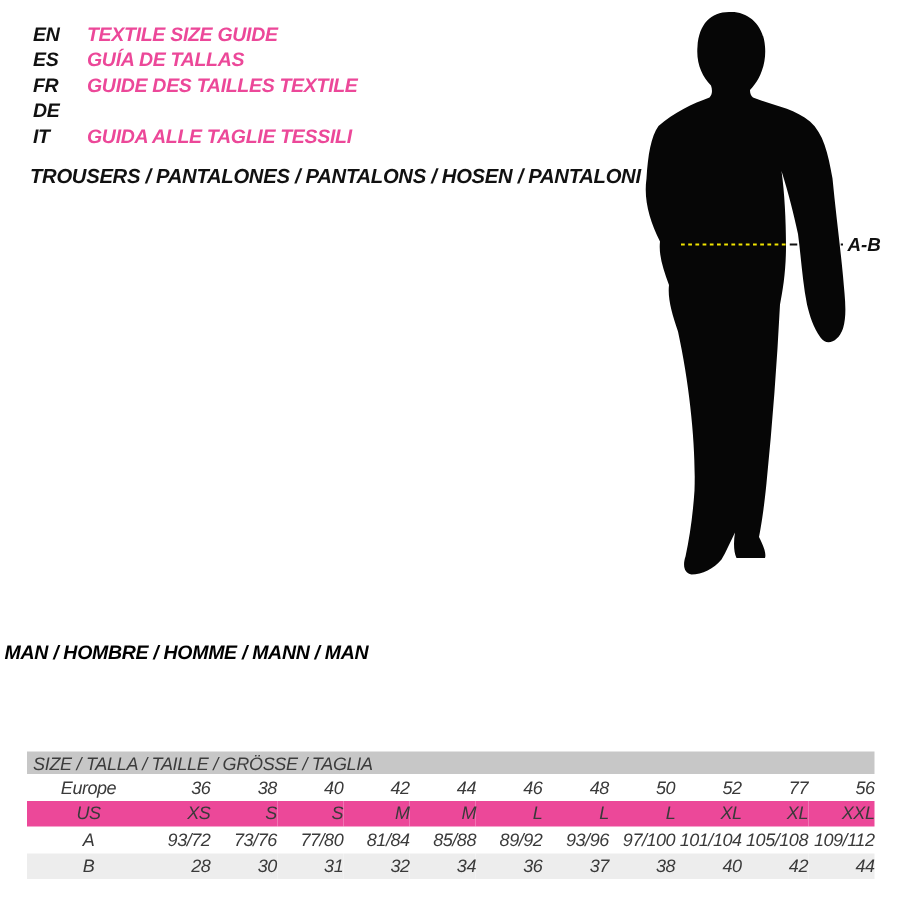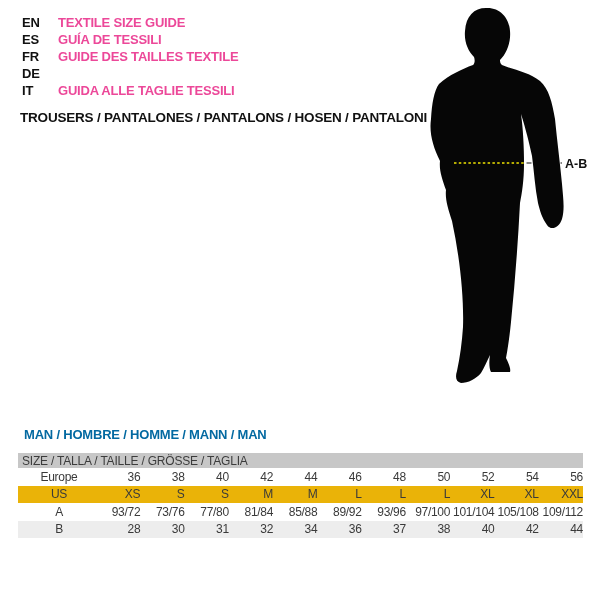--- a/index.html
+++ b/index.html
@@ -5,7 +5,7 @@
   * { margin: 0; padding: 0; box-sizing: border-box; }
   html, body { width: 600px; height: 600px; background: #fff; }
   body { font-family: "Liberation Sans", sans-serif; overflow: hidden; }
-  #canvas { position: relative; width: 600px; height: 480px; background: #ffffff; }
+  #canvas { position: relative; width: 600px; height: 480px; background: #ffffff; font-style: italic; }
 
   
   .lang-list { position: absolute; left: 22px; top: 14px; }

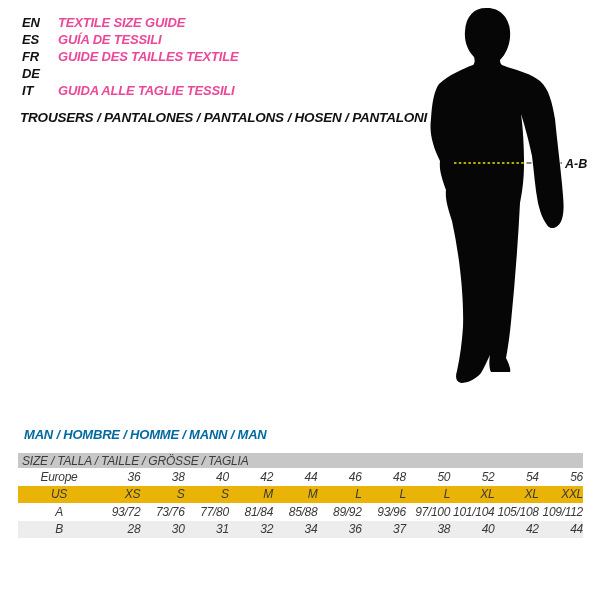--- a/index.html
+++ b/index.html
@@ -47,7 +47,7 @@
     </div>
     <div class="lang-row">
       <span class="lang-code">ES</span>
-      <span class="lang-label">GUÍA DE TESSILI</span>
+      <span class="lang-label">GUÍA DE TALLAS</span>
     </div>
     <div class="lang-row">
       <span class="lang-code">FR</span>

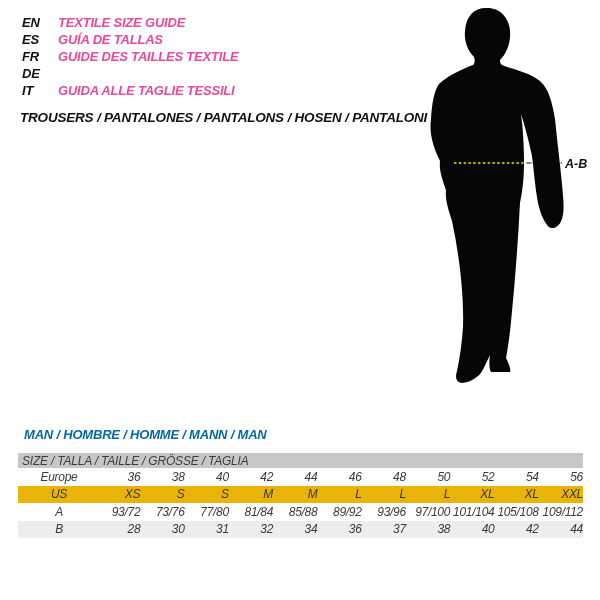--- a/index.html
+++ b/index.html
@@ -15,7 +15,7 @@
 
   
   .garment-heading { position: absolute; left: 20px; top: 110px; font-size: 13.5px; font-weight: bold; color: #111; letter-spacing: -0.2px; text-align: right; }
-  .gender-heading { position: absolute; left: 24px; top: 427px; font-size: 13px; font-weight: bold; color: #0369a1; letter-spacing: -0.2px; }
+  .gender-heading { position: absolute; left: 3px; top: 427px; font-size: 13px; font-weight: bold; color: #000000; letter-spacing: -0.2px; }
 
   
   .figure-wrap { position: absolute; left: 400px; top: 0; width: 200px; height: 400px; text-align: right; }

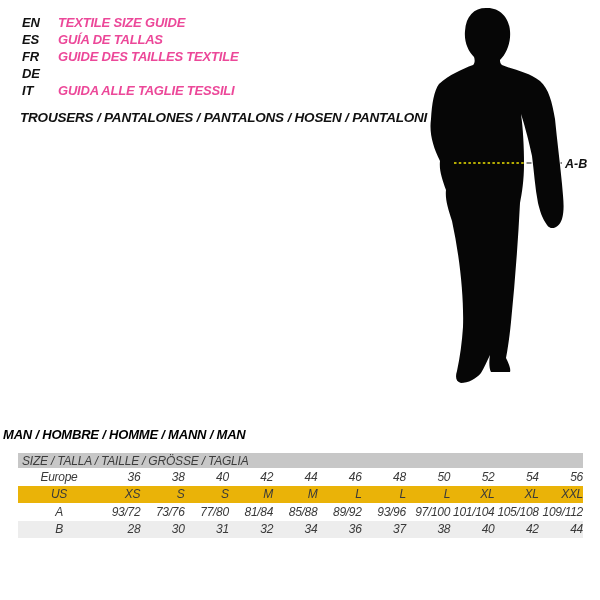--- a/index.html
+++ b/index.html
@@ -24,7 +24,7 @@
 
   
   .size-table-wrap { position: absolute; left: 18px; top: 453px; width: 565px; }
-  table.size-table { width: 565px; border-collapse: collapse; table-layout: fixed; }
+  table.size-table { width: 565px; border-collapse: collapse; table-layout: fixed; margin-top: 48px; }
   table.size-table td { font-size: 12px; color: #3a3a3a; text-align: right; vertical-align: middle; white-space: nowrap; letter-spacing: -0.3px; }
   table.size-table td.row-label { text-align: center; padding-left: 4px; }
   tr.table-header-row { height: 15px; }

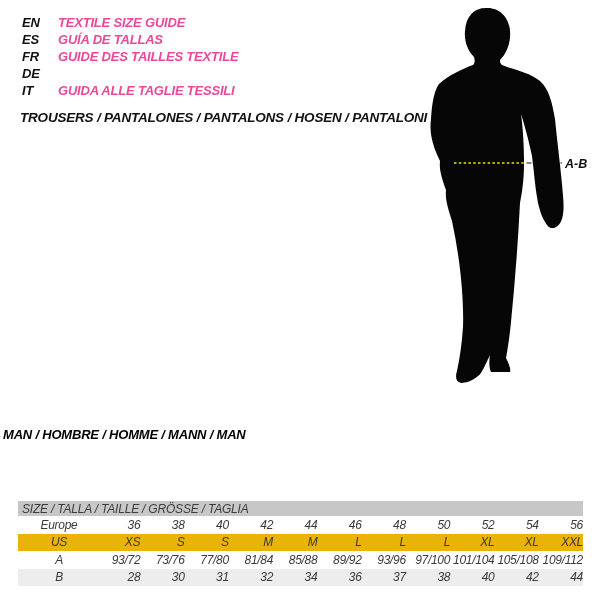--- a/index.html
+++ b/index.html
@@ -143,7 +143,7 @@
             <td>48</td>
             <td>50</td>
             <td>52</td>
-            <td>54</td>
+            <td>77</td>
             <td>56</td>
           </tr>
           <tr class="data-row" style="background: #eab308;">

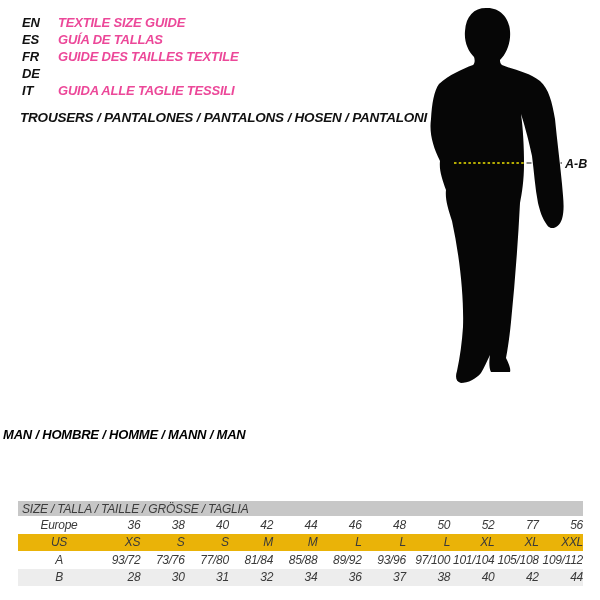--- a/index.html
+++ b/index.html
@@ -146,7 +146,7 @@
             <td>77</td>
             <td>56</td>
           </tr>
-          <tr class="data-row" style="background: #eab308;">
+          <tr class="data-row" style="background: #ec4899;">
             <td class="row-label">US</td>
             <td>XS</td>
             <td>S</td>

